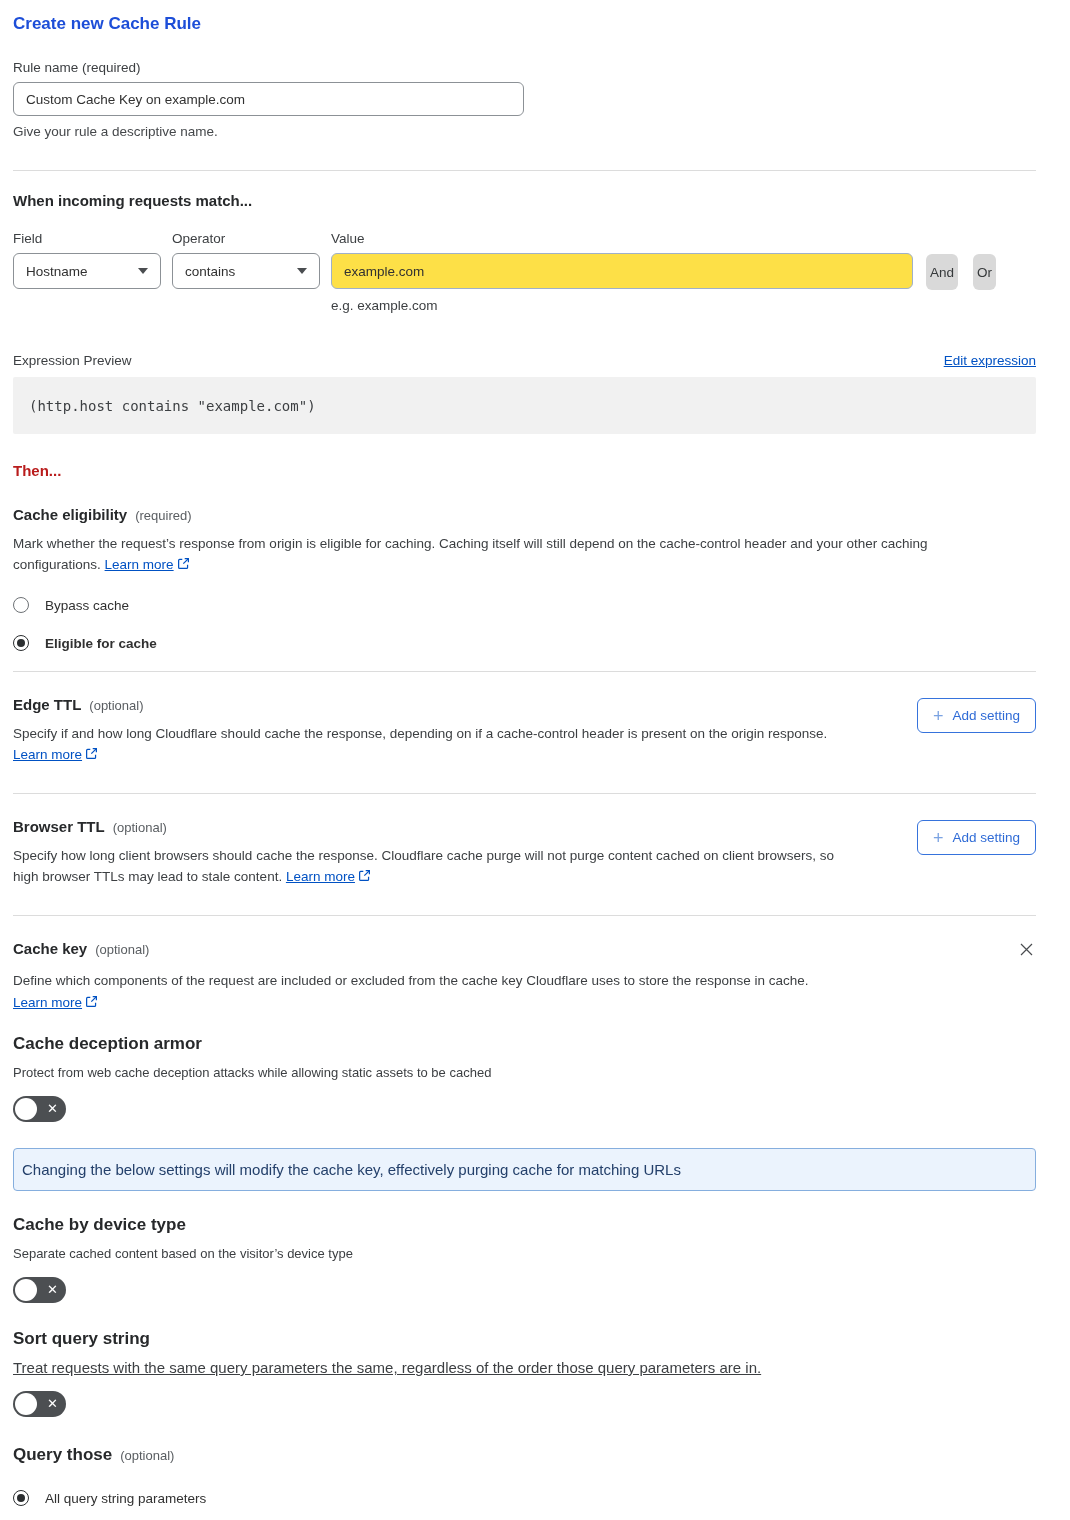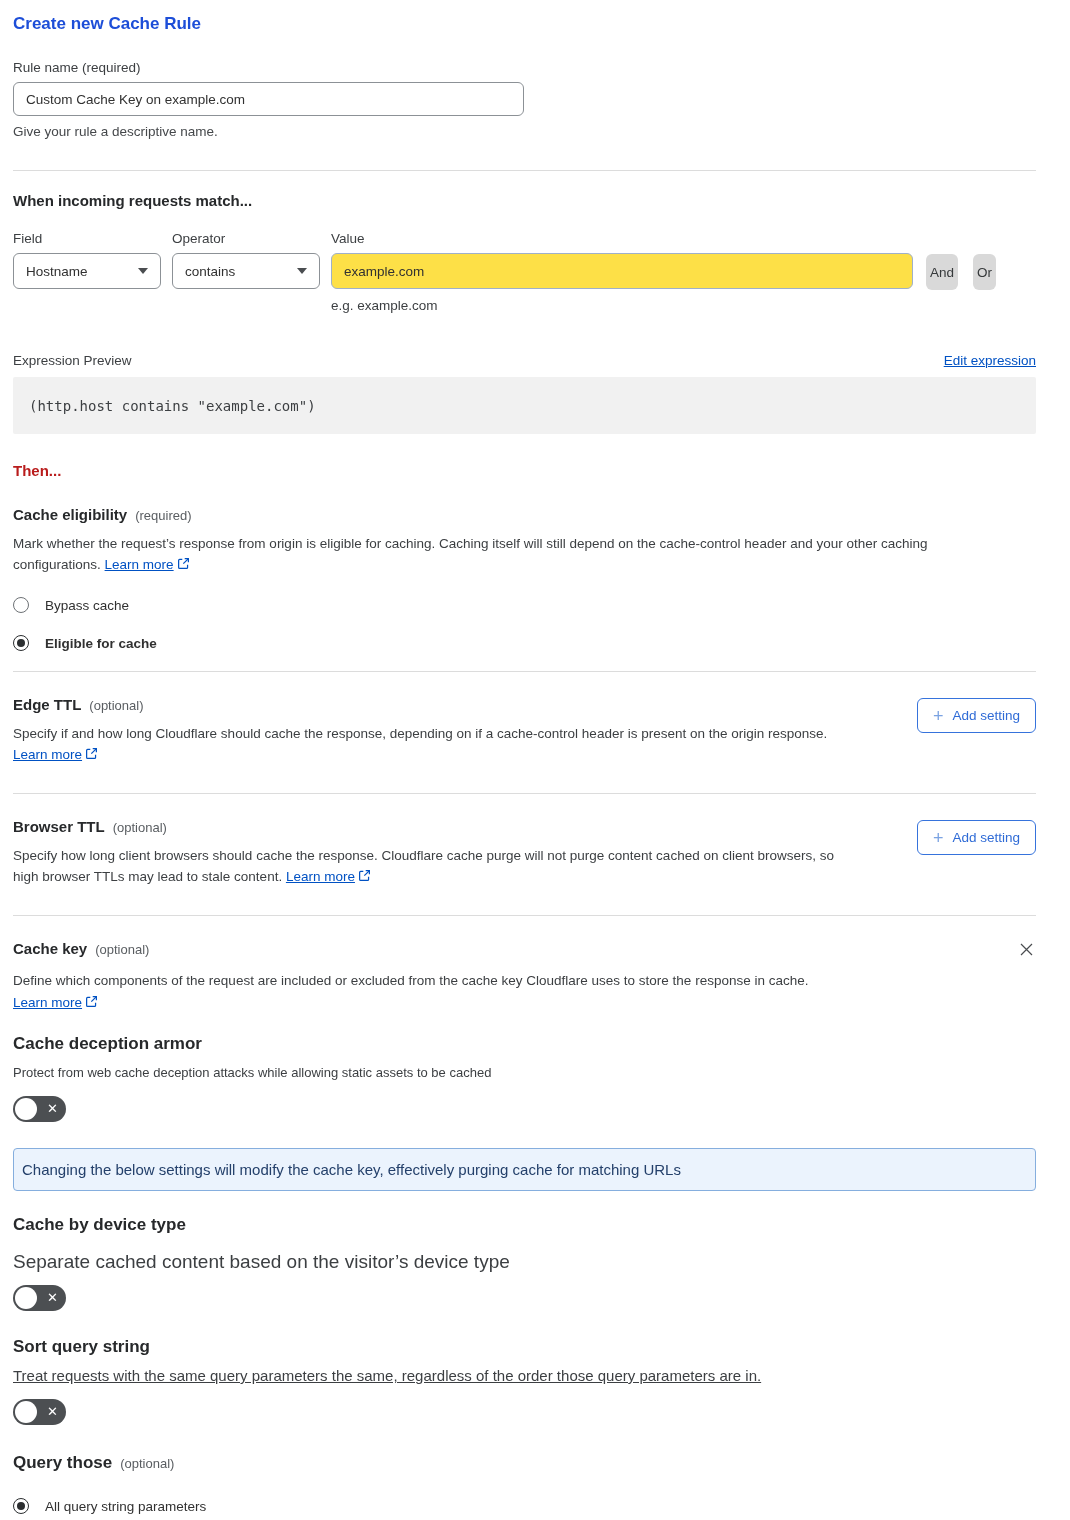--- a/index.html
+++ b/index.html
@@ -271,7 +271,7 @@
 
     <div style="margin-top:24px;">
       <div class="sub-title">Cache by device type</div>
-      <div class="section-desc" style="margin-top:16px; font-size:19px;">Separate cached content based on the visitor’s device type</div>
+      <div class="section-desc" style="margin-top:8px; font-size:13px;">Separate cached content based on the visitor’s device type</div>
       <div class="toggle">
         <span class="knob"></span>
         <span class="x-glyph">✕</span>

